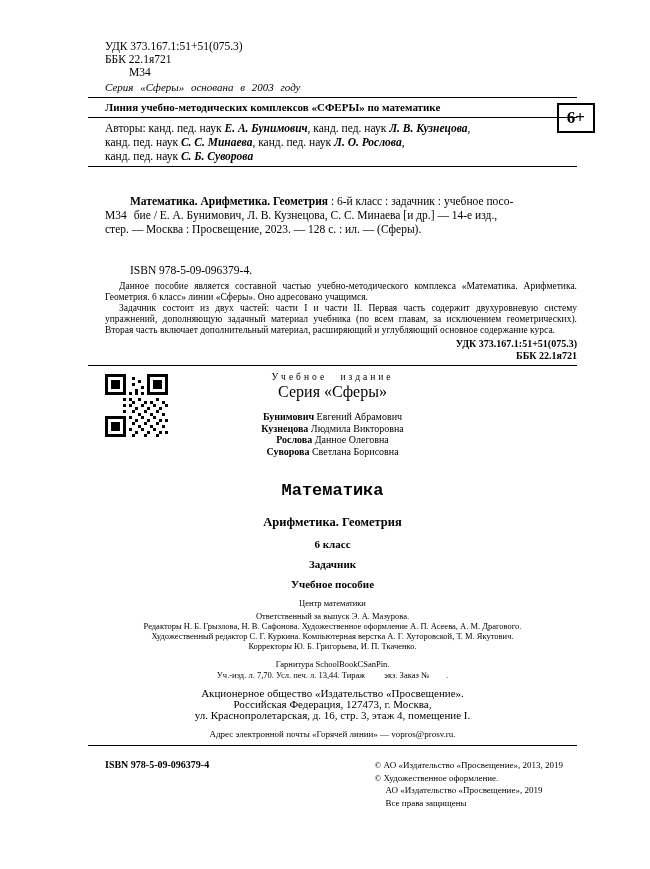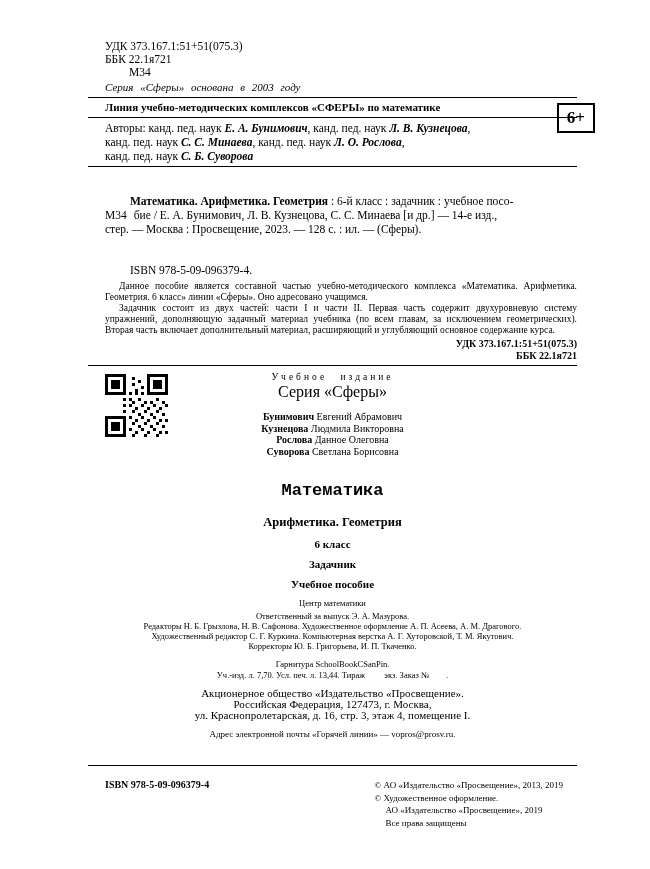--- a/index.html
+++ b/index.html
@@ -48,7 +48,7 @@
   .publisher{font-size:11px;line-height:11px;margin-top:8px;}
   .email-line{font-size:9px;margin-top:8px;line-height:11px;}
 
-  .footer{position:absolute;left:88px;right:73px;top:762px;}
+  .footer{position:absolute;left:88px;right:73px;top:742px;}
   .footrow{display:flex;justify-content:space-between;align-items:flex-start;padding-top:10px;}
   .isbn{font-size:10px;font-weight:bold;padding-left:17px;}
   .copy{font-size:9px;line-height:12.5px;padding-right:14px;}

